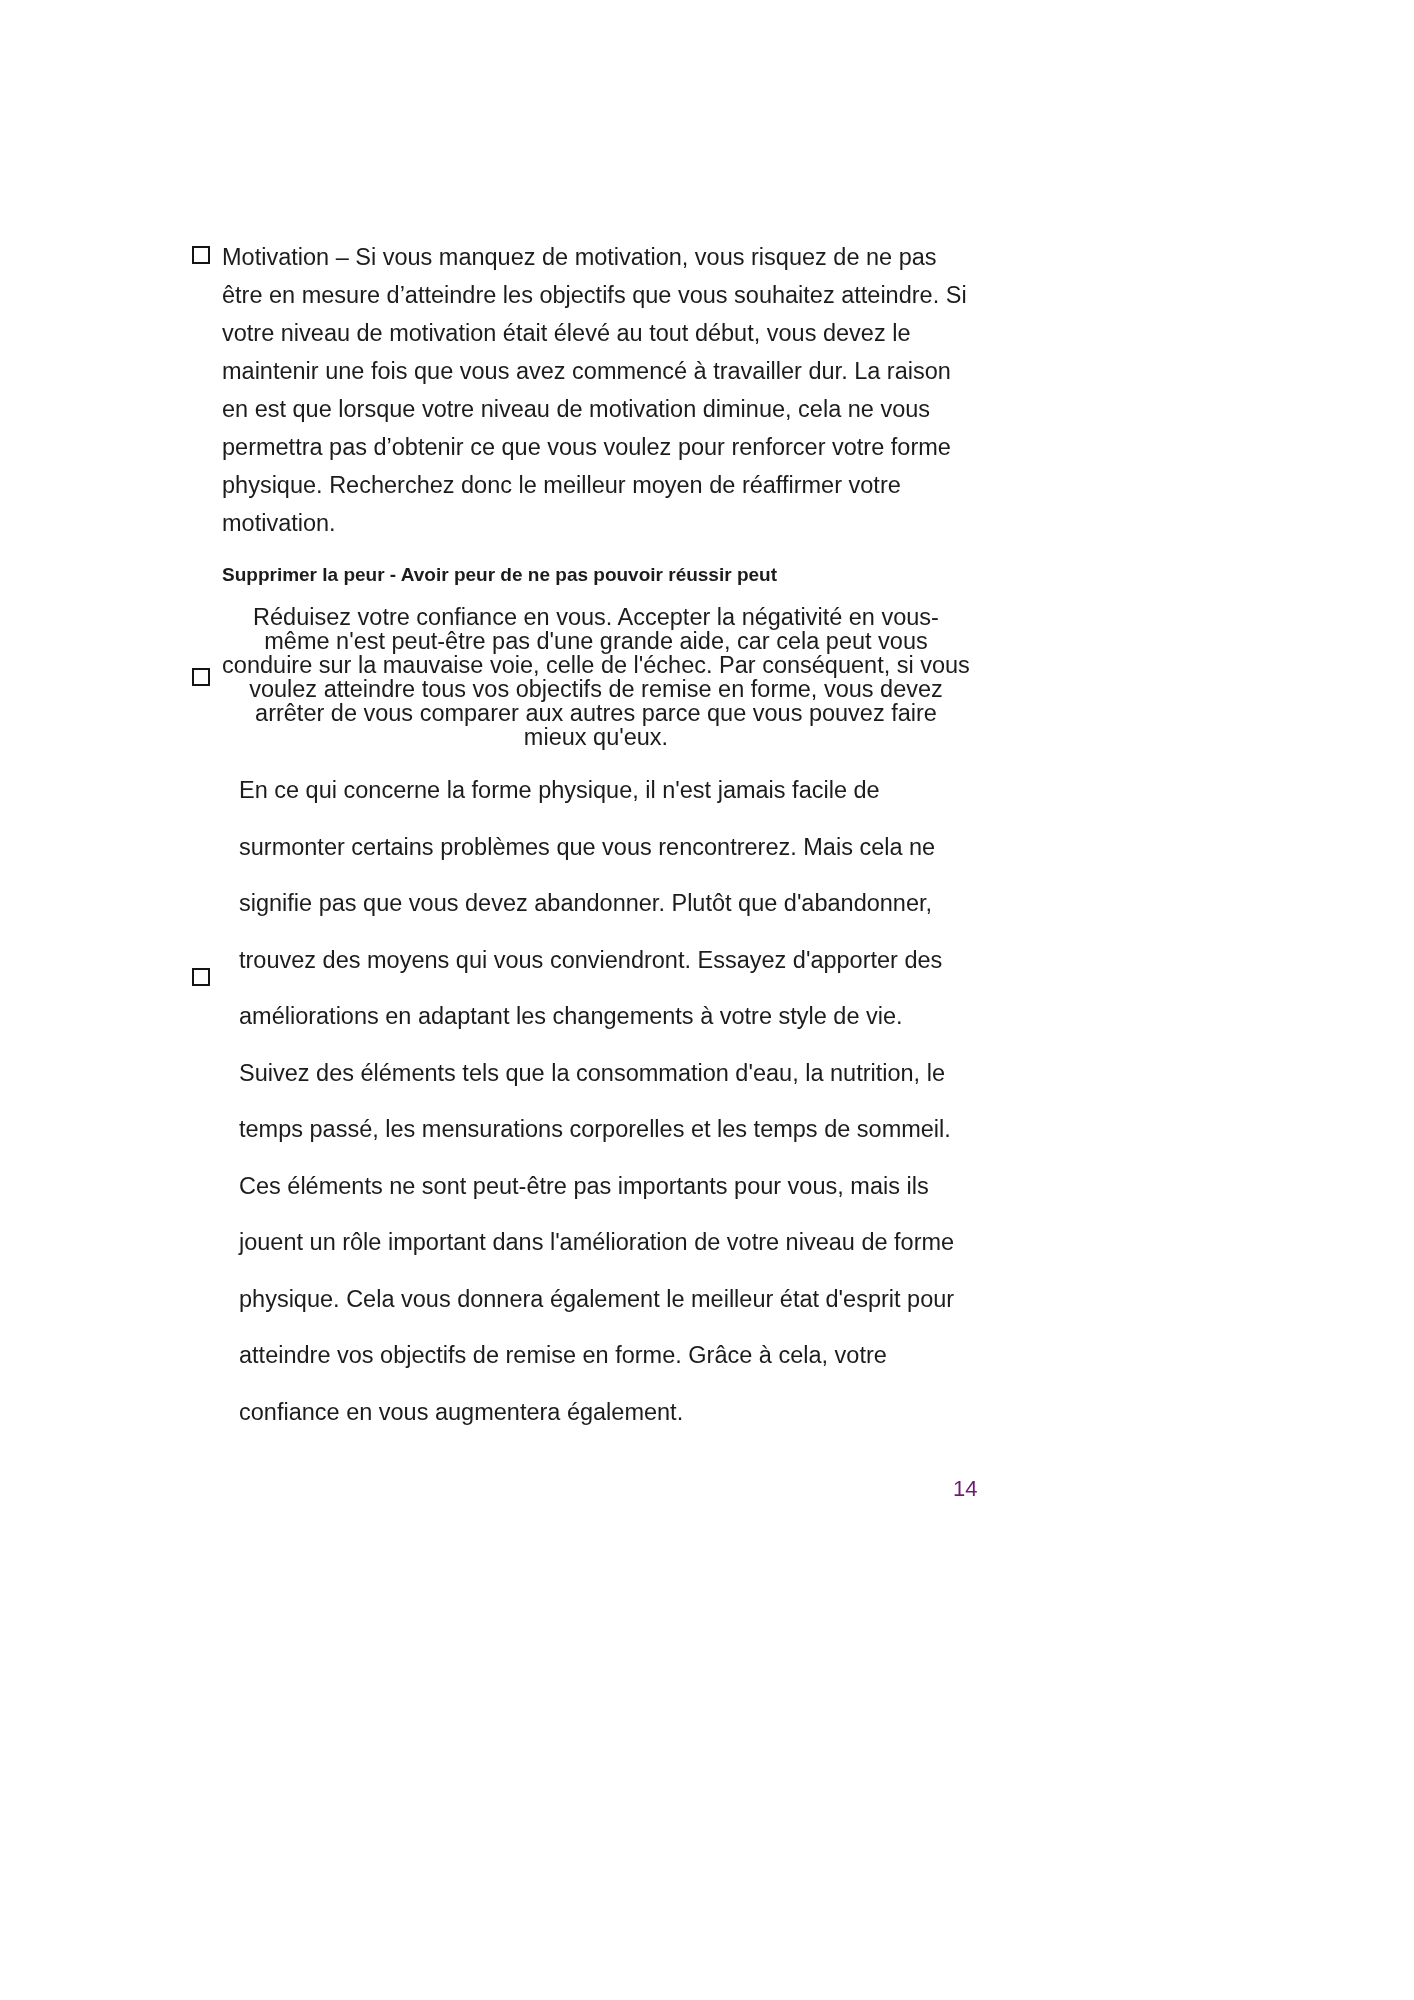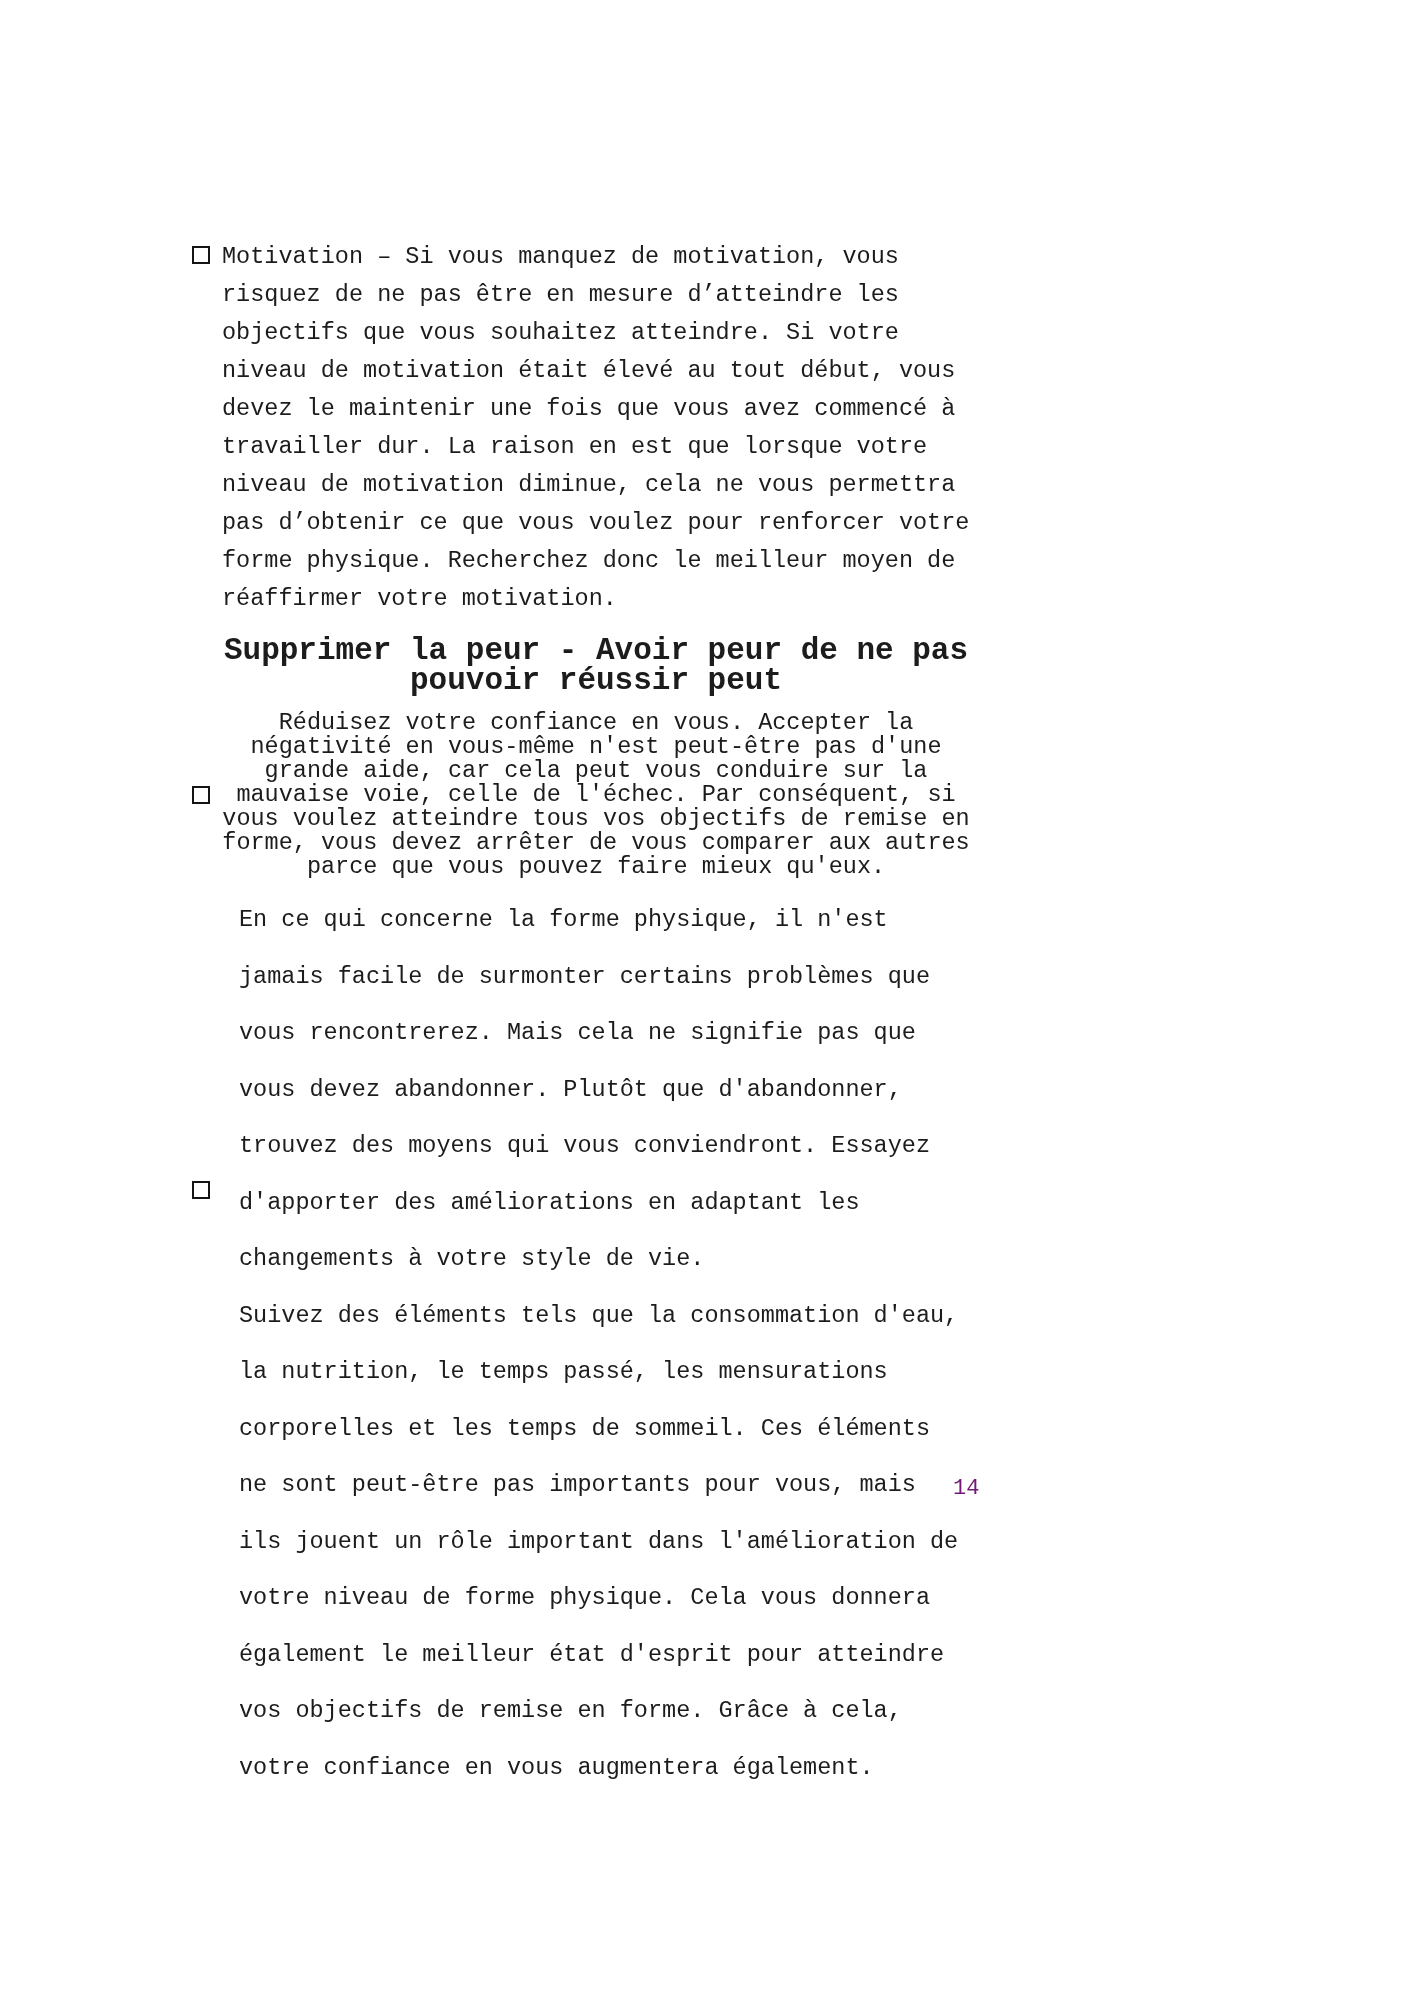--- a/index.html
+++ b/index.html
@@ -12,7 +12,7 @@
     width: 1414px;
     height: 2000px;
     background: #ffffff;
-    font-family: Liberation Mono, monospace;
+    font-family: Liberation Sans, sans-serif;
     color: #1c1c1c;
     overflow: hidden;
   }

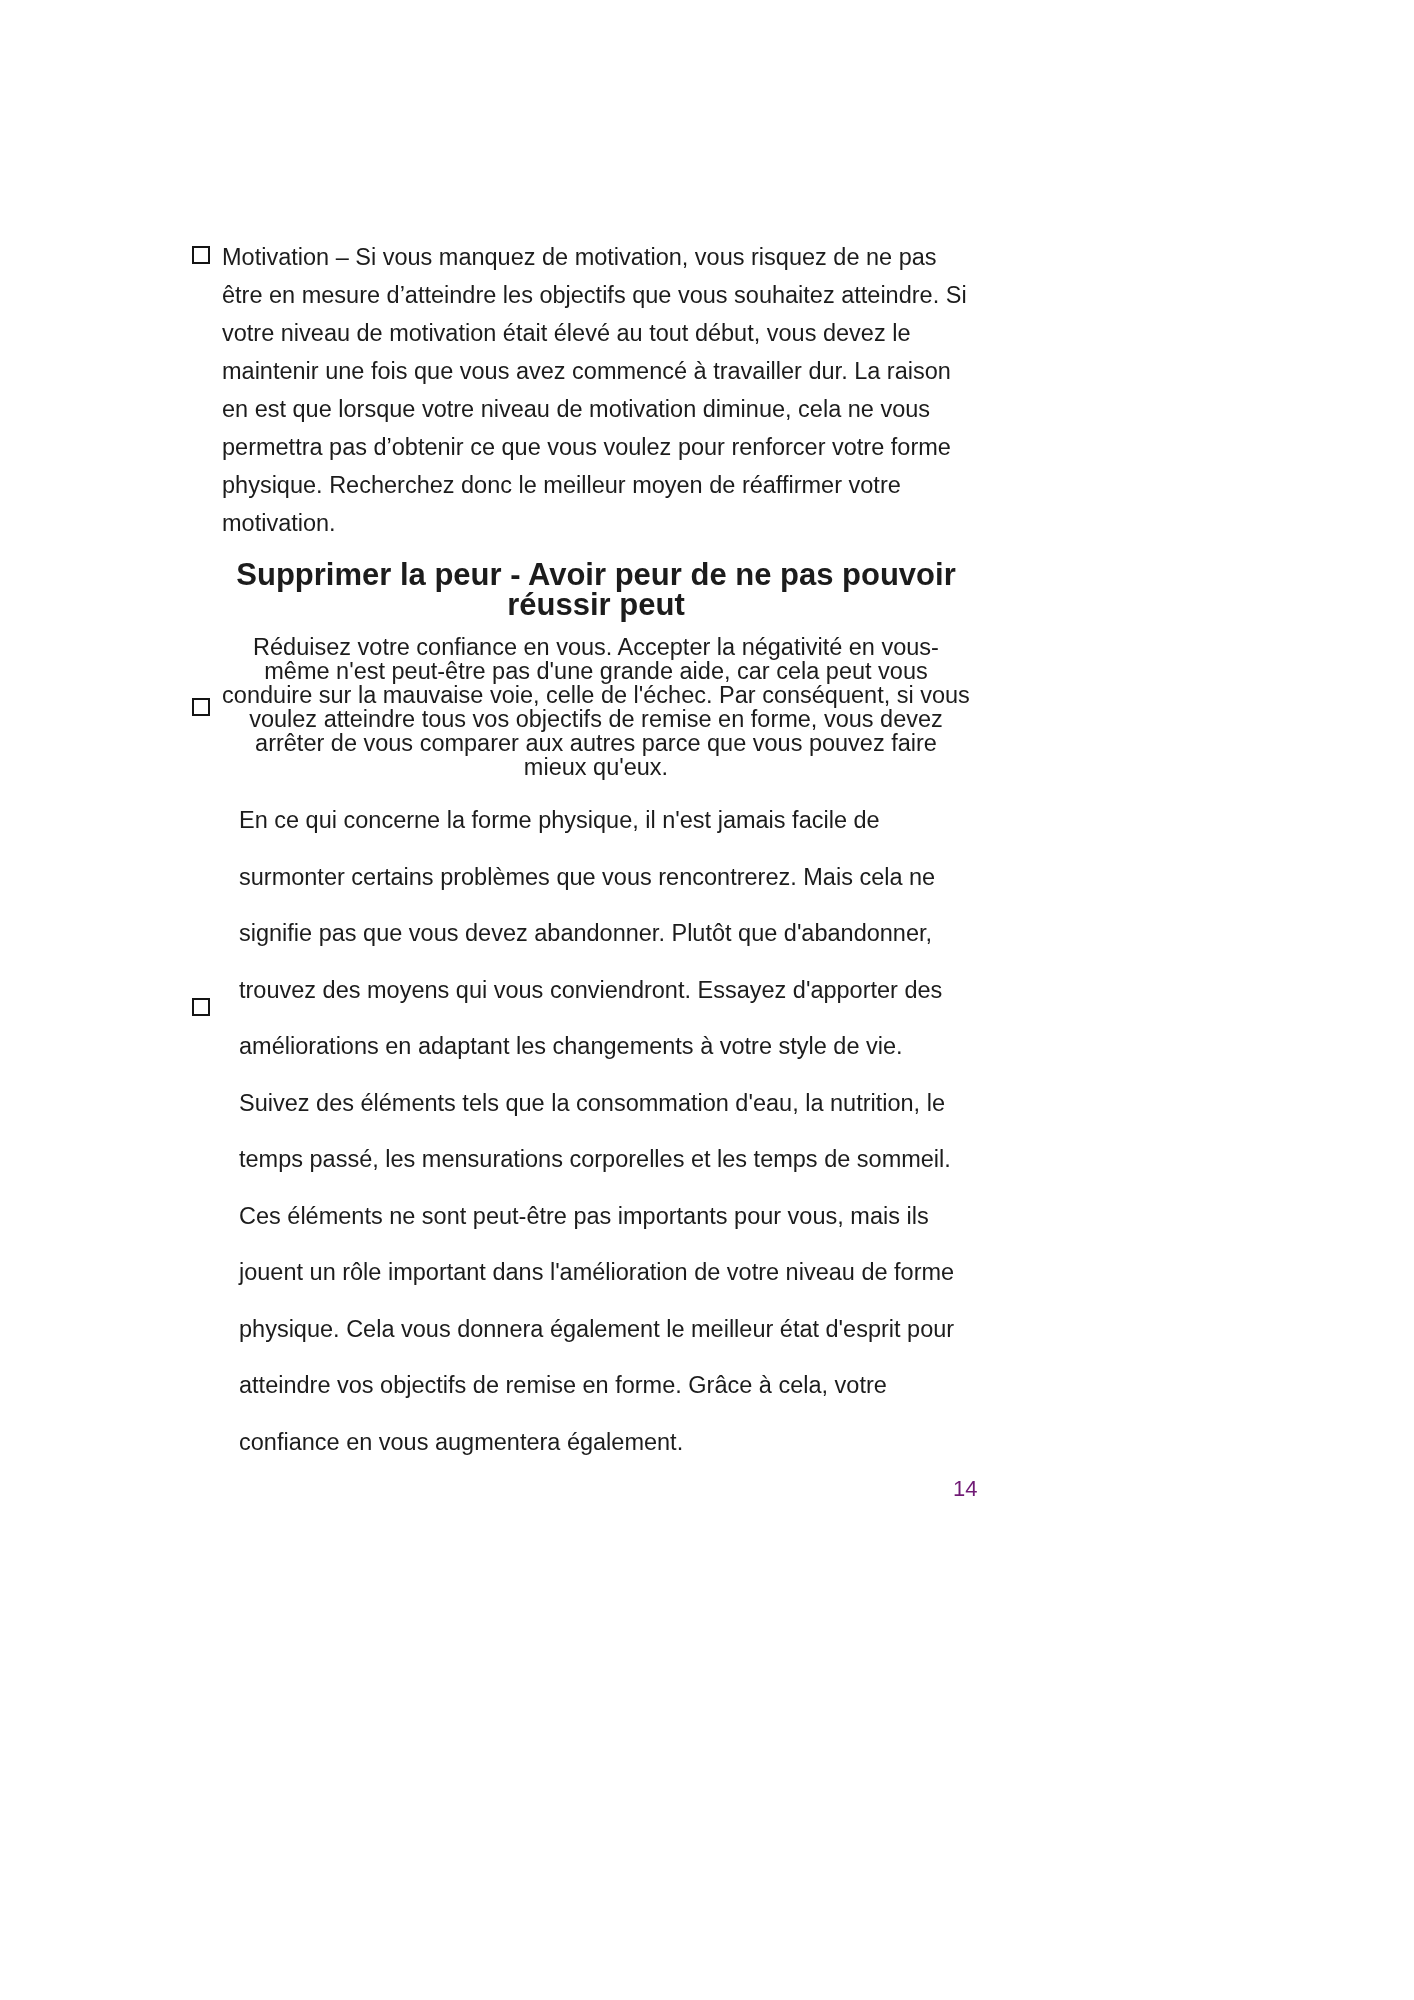--- a/index.html
+++ b/index.html
@@ -47,10 +47,9 @@
   }
   .heading {
     margin: 18px 0 15px 0;
-    font-size: 31px;
+    font-size: 19px;
     font-weight: 700;
     line-height: 30px;
-    text-align: center;
   }
   .para.tight {
     line-height: 24px;

